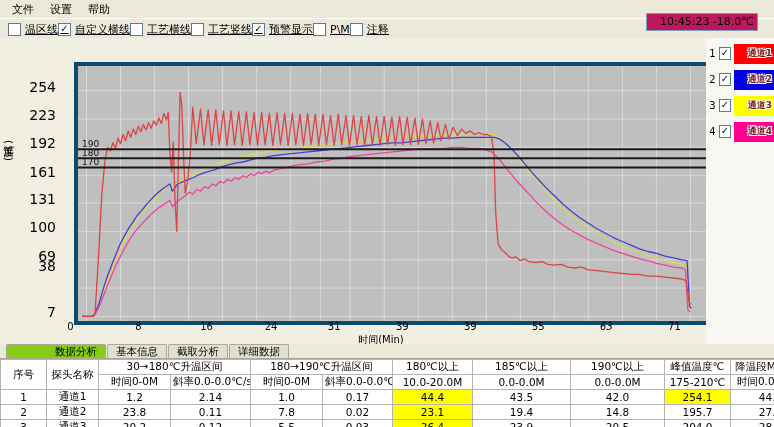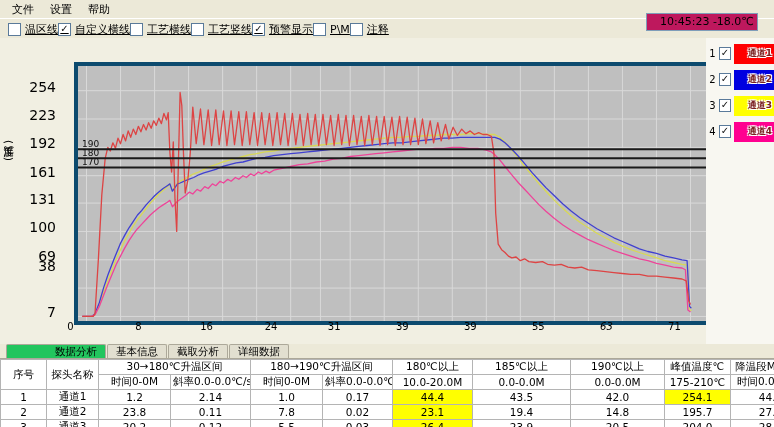--- a/index.html
+++ b/index.html
@@ -160,6 +160,7 @@
       <div class="xtick" style="left: 586.427px; font-style: italic;">63</div>
       <div class="xtick" style="left: 654.48px;">71</div>
     </div>
+  <div class="xlabel">时间(Min)</div>
 </div>
 
 <div class="legend-panel" id="legend">

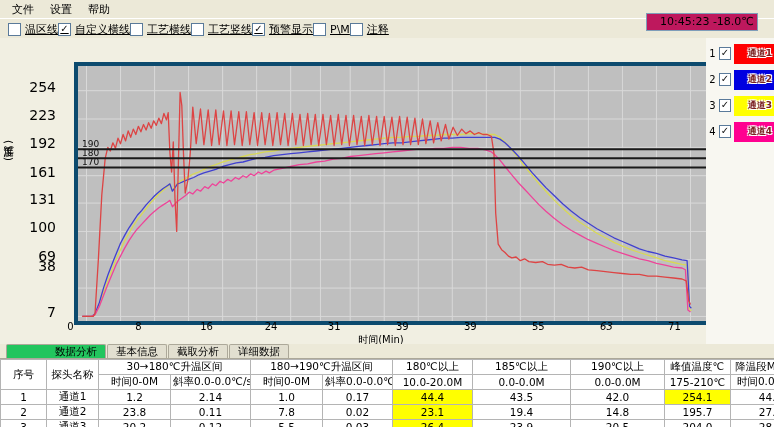--- a/index.html
+++ b/index.html
@@ -44,7 +44,7 @@
     display:flex;gap:1px;border-bottom:1px solid #aca899;background:#ece9d8;box-sizing:border-box;}
   .tab{padding:0 8px;font-size:10.5px;line-height:13px;border:1px solid #aca899;border-bottom:none;
     border-radius:2px 2px 0 0;background:#e2dfd0;cursor:default;}
-  .tab.active{background:#22c55e;font-weight:normal;padding-left:48px;}
+  .tab.active{background:#84cc16;font-weight:normal;padding-left:48px;}
   
   .table-wrap{position:absolute;top:359px;left:0;width:774px;height:68px;overflow:hidden;background:#fff;}
   table{border-collapse:collapse;table-layout:fixed;width:810px;font-size:10.5px;}

